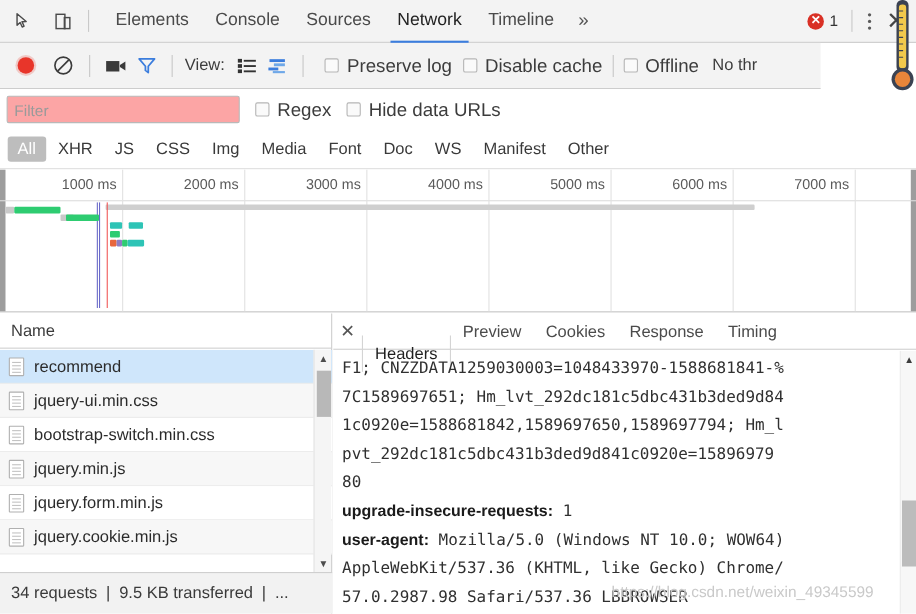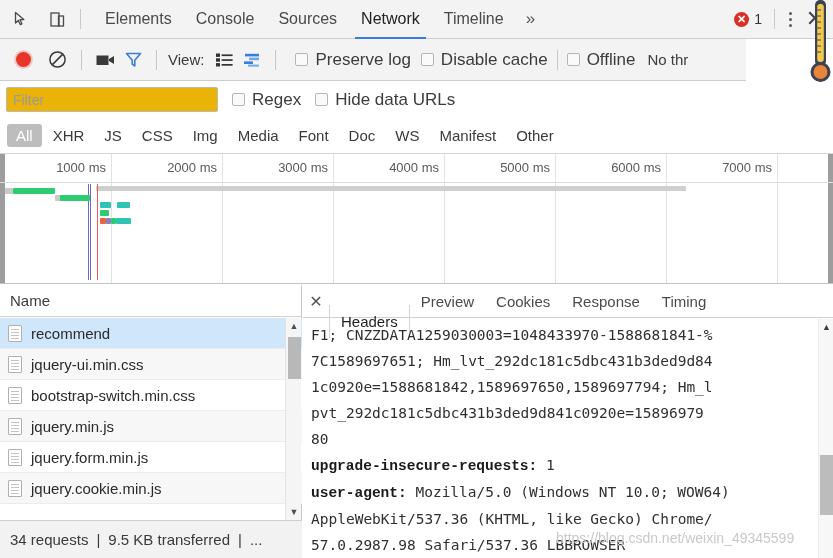--- a/index.html
+++ b/index.html
@@ -78,7 +78,7 @@
   }
   .filter-input {
     width:212px; height:25px; border:1px solid #b9b9b9; border-radius:2px;
-    background:#eab308; font-size:14px; color:#333; padding:0 6px;
+    background:#fca5a5; font-size:14px; color:#333; padding:0 6px;
     font-family:"Liberation Sans", sans-serif; outline:none;
   }
   .filter-input::placeholder { color:#9a9a9a; }

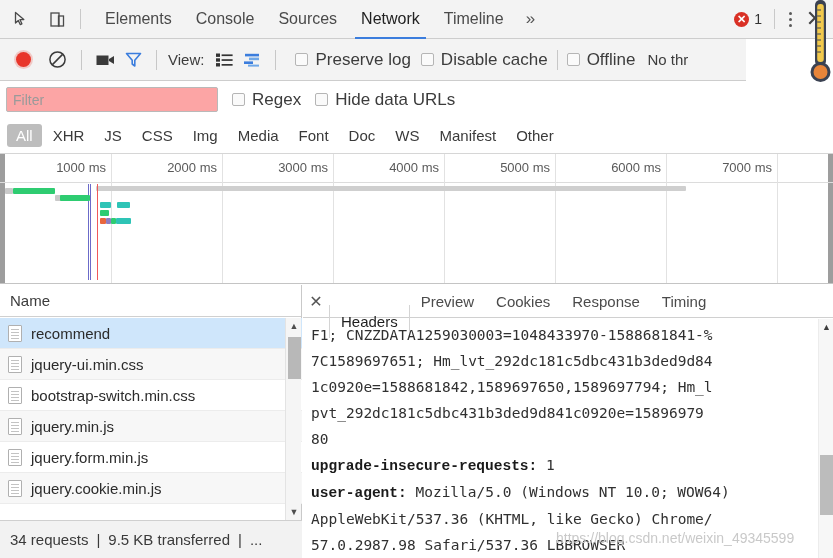--- a/index.html
+++ b/index.html
@@ -195,7 +195,7 @@
     font-family:"DejaVu Sans Mono", monospace;
     font-size:14.5px; line-height:26px; color:#303030; white-space:pre;
   }
-  .hline b { font-family:Liberation Mono, monospace; font-weight:bold; font-size:14.5px; color:#1a1a1a; }
+  .hline b { font-family:Liberation Sans, sans-serif; font-weight:bold; font-size:14.5px; color:#1a1a1a; }
   .detail-scroll {
     position:absolute; right:0; top:34px; width:15px; height:239px;
     background:#f7f7f7; border-left:1px solid #ececec;

